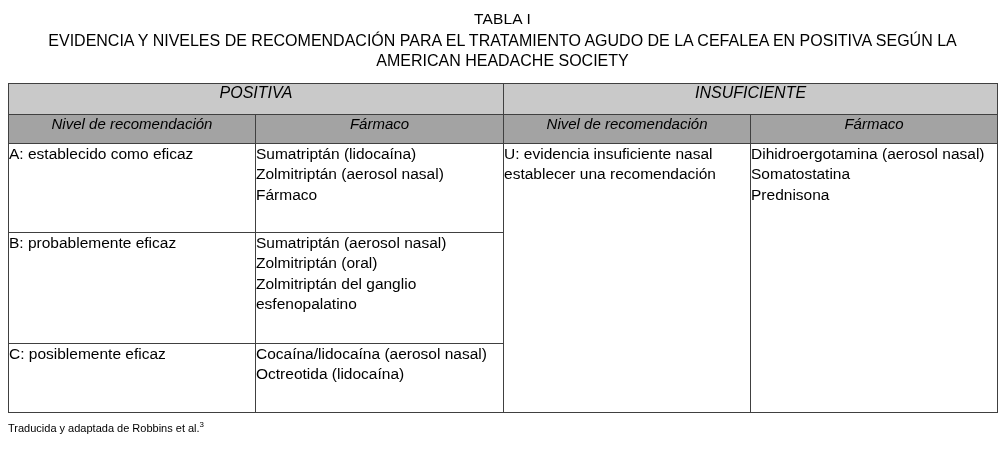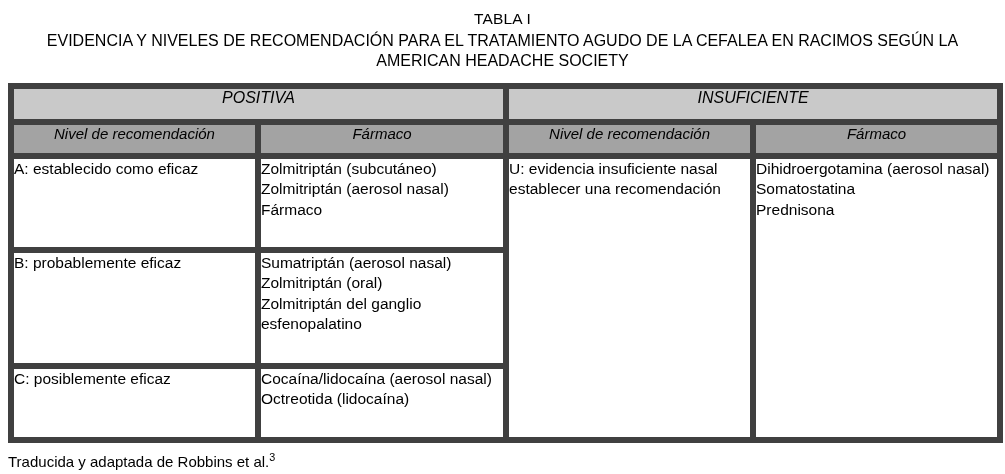--- a/index.html
+++ b/index.html
@@ -93,7 +93,7 @@
 <div class="page">
 
   <div class="table-label">TABLA I</div>
-  <div class="table-title">EVIDENCIA Y NIVELES DE RECOMENDACIÓN PARA EL TRATAMIENTO AGUDO DE LA CEFALEA EN RACIMOS SEGÚN LA AMERICAN HEADACHE SOCIETY</div>
+  <div class="table-title">EVIDENCIA Y NIVELES DE RECOMENDACIÓN PARA EL TRATAMIENTO AGUDO DE LA CEFALEA EN POSITIVA SEGÚN LA AMERICAN HEADACHE SOCIETY</div>
 
   <table class="tabla">
     <colgroup>

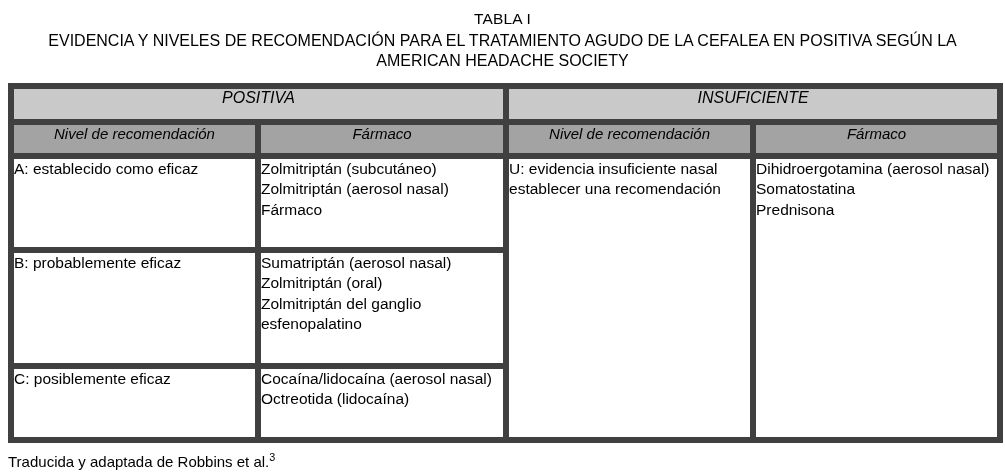--- a/index.html
+++ b/index.html
@@ -39,7 +39,7 @@
     table-layout: fixed;
   }
   table.tabla td, table.tabla th {
-    border: 6px solid #404040;
+    border: 1px solid #404040;
     padding: 0;
     vertical-align: top;
   }

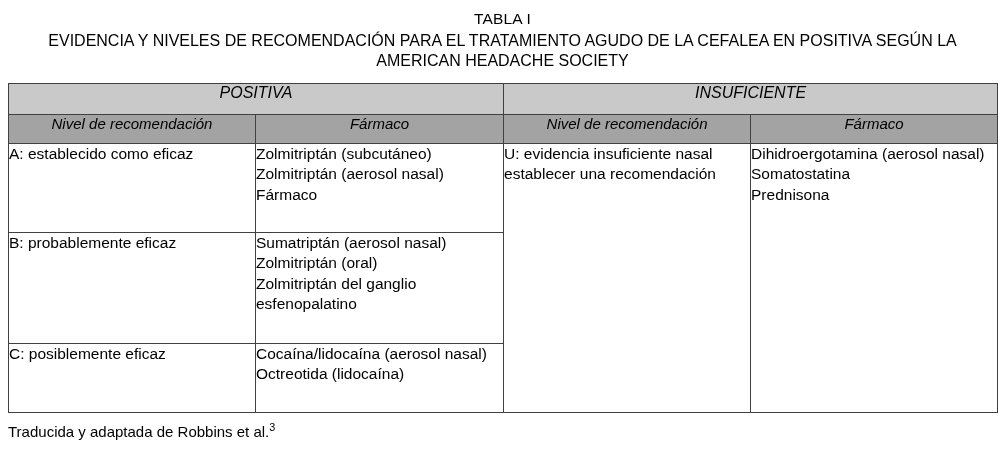--- a/index.html
+++ b/index.html
@@ -119,7 +119,7 @@
         <td class="cell cell-mid" style="height:88px;margin-top:10px;">A: establecido como eficaz</td>
         <td class="cell">
           <div class="lines">
-            <span>Zolmitriptán (subcutáneo)</span>
+            <span>Sumatriptán (lidocaína)</span>
             <span>Zolmitriptán (aerosol nasal)</span>
             <span>Fármaco</span>
           </div>

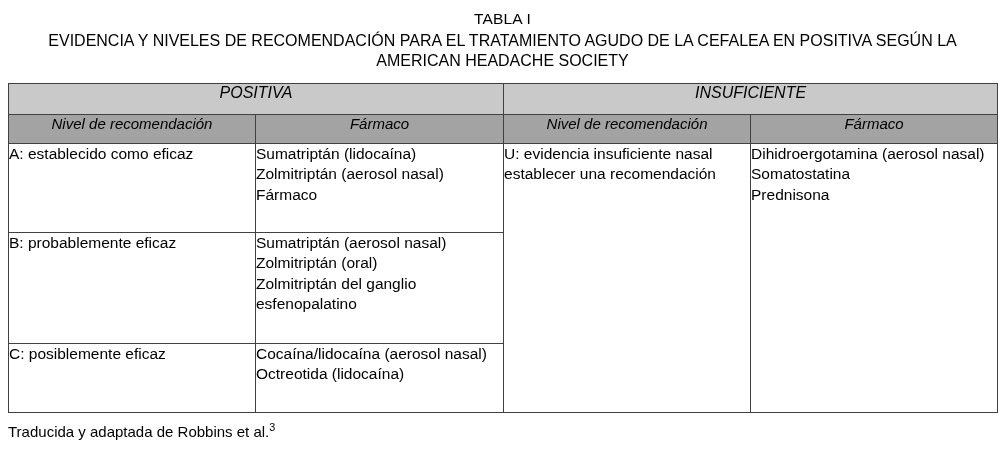--- a/index.html
+++ b/index.html
@@ -75,7 +75,7 @@
   .footnote {
     width: 989px;
     margin: 7px auto 0 auto;
-    font-size: 15px;
+    font-size: 11px;
     line-height: 1.3;
   }
   sup {

